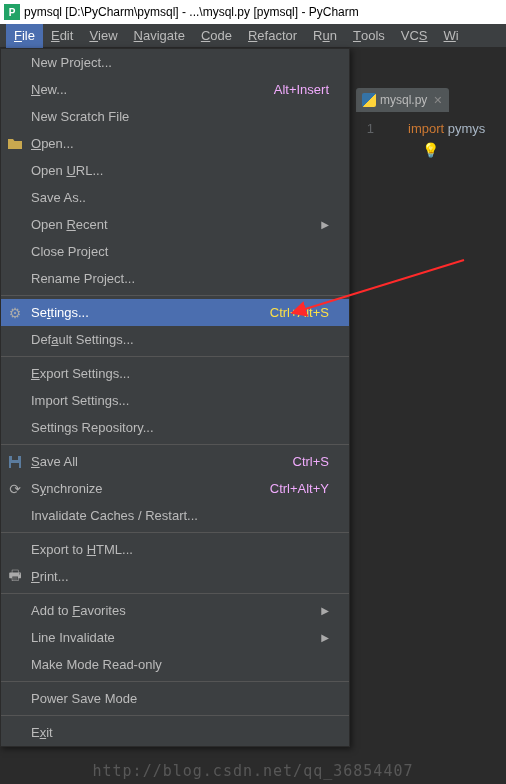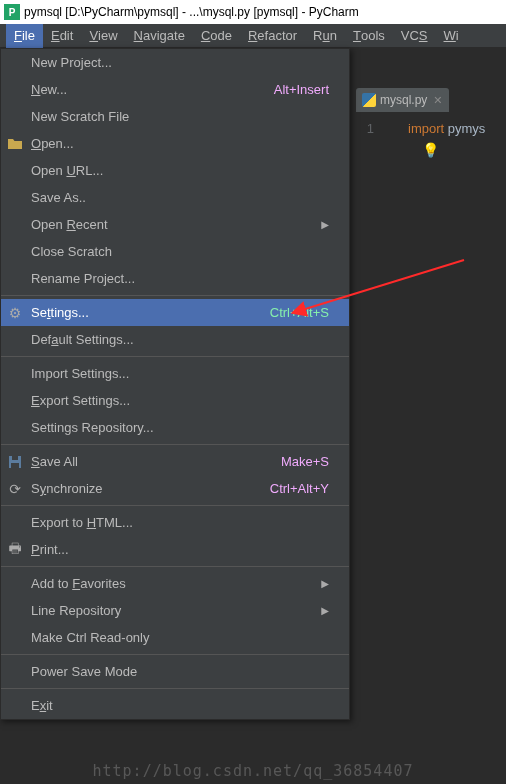--- a/index.html
+++ b/index.html
@@ -89,7 +89,7 @@
       <span class="sub-arrow">▶</span>
     </div>
     <div class="item">
-      <span>Close Scratch</span>
+      <span>Close Project</span>
     </div>
     <div class="item">
       <span>Rename Project...</span>

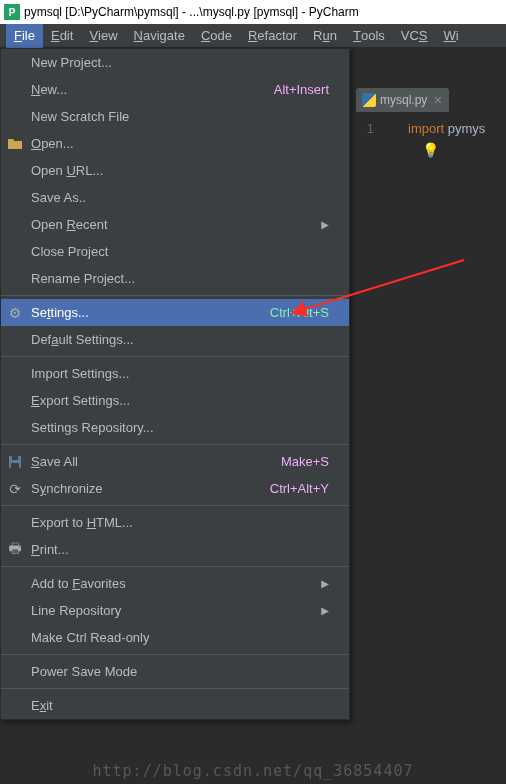--- a/index.html
+++ b/index.html
@@ -14,7 +14,7 @@
   .dropdown .item { display:flex; align-items:center; height:27px; font-size:13px; color:#bbb; padding-left:30px; padding-right:20px; position:relative; }
   .dropdown .item.highlighted { background:#4b6eaf; color:#fff; }
   .dropdown .item .shortcut { margin-left:auto; color:#f0abfc; font-size:13px; }
-  .dropdown .item.highlighted .shortcut { color:#86efac; }
+  .dropdown .item.highlighted .shortcut { color:#fde047; }
   .dropdown .sep { height:1px; background:#555; margin:3px 0; }
   .dropdown .item .icon { position:absolute; left:6px; width:16px; height:16px; display:flex; align-items:center; justify-content:center; }
   .dropdown .item .sub-arrow { margin-left:auto; color:#aaa; font-size:10px; }

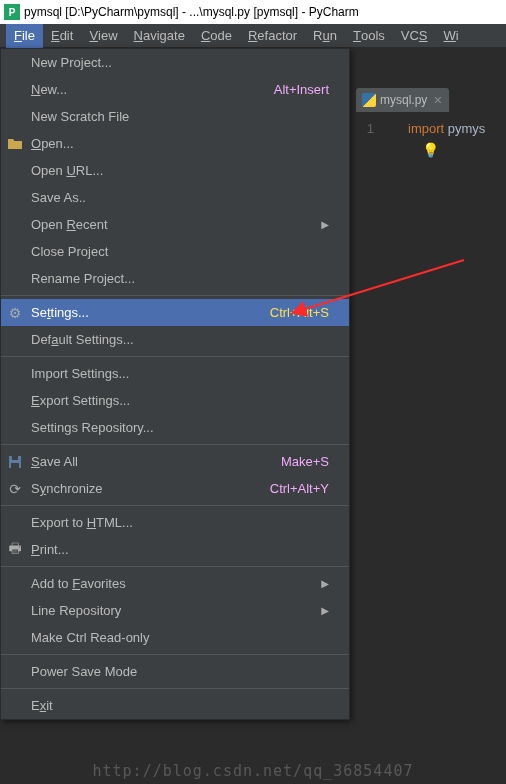--- a/index.html
+++ b/index.html
@@ -105,10 +105,10 @@
     </div>
     <div class="sep"></div>
     <div class="item">
-      <span>Import Settings...</span>
+      <span><span class="mn">E</span>xport Settings...</span>
     </div>
     <div class="item">
-      <span><span class="mn">E</span>xport Settings...</span>
+      <span>Import Settings...</span>
     </div>
     <div class="item">
       <span>Settings Repository...</span>

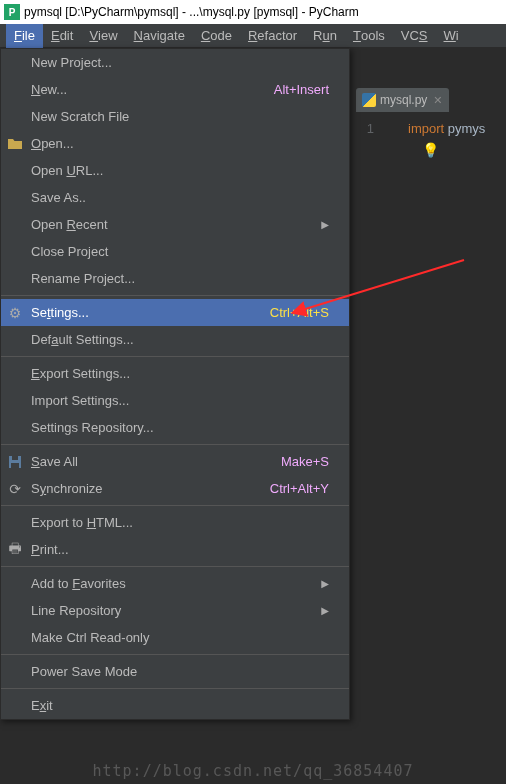--- a/index.html
+++ b/index.html
@@ -123,7 +123,7 @@
         </svg>
       </span>
       <span><span class="mn">S</span>ave All</span>
-      <span class="shortcut">Make+S</span>
+      <span class="shortcut">Ctrl+S</span>
     </div>
     <div class="item">
       <span class="icon sync-icon">⟳</span>

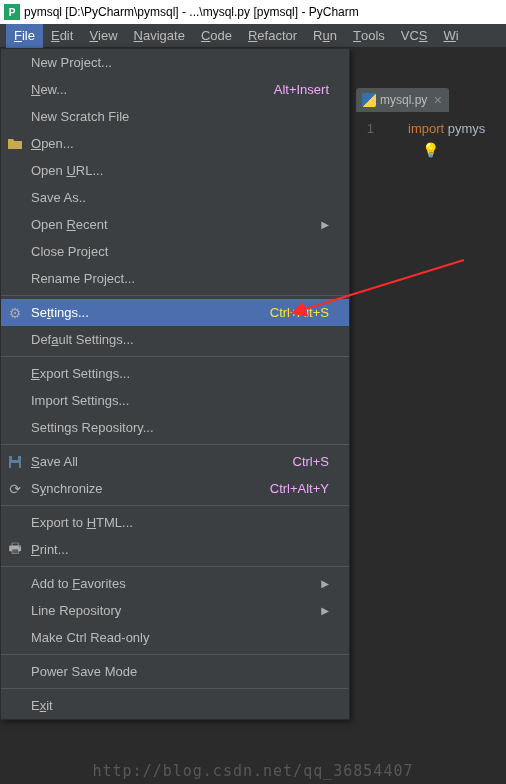--- a/index.html
+++ b/index.html
@@ -130,6 +130,9 @@
       <span>S<span class="mn">y</span>nchronize</span>
       <span class="shortcut">Ctrl+Alt+Y</span>
     </div>
+    <div class="item">
+      <span>Invalidate Caches / Restart...</span>
+    </div>
     <div class="sep"></div>
     <div class="item">
       <span>Export to <span class="mn">H</span>TML...</span>

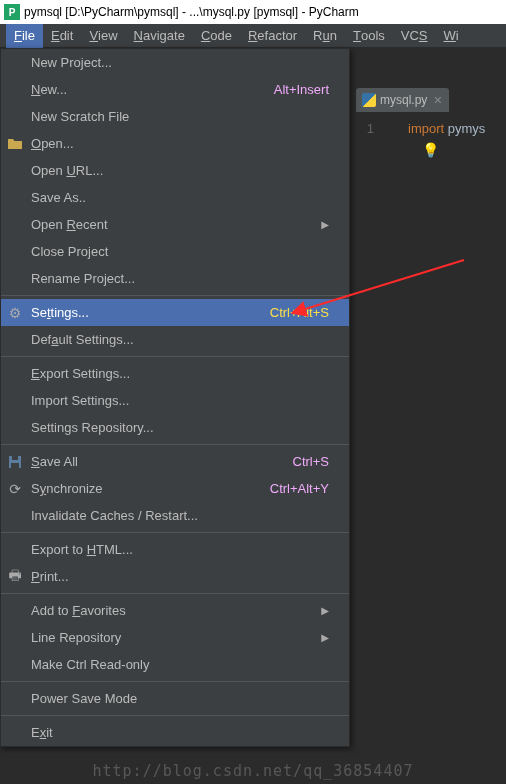--- a/index.html
+++ b/index.html
@@ -147,7 +147,7 @@
       <span class="sub-arrow">▶</span>
     </div>
     <div class="item">
-      <span>Line Repository</span>
+      <span>Line Invalidate</span>
       <span class="sub-arrow">▶</span>
     </div>
     <div class="item">

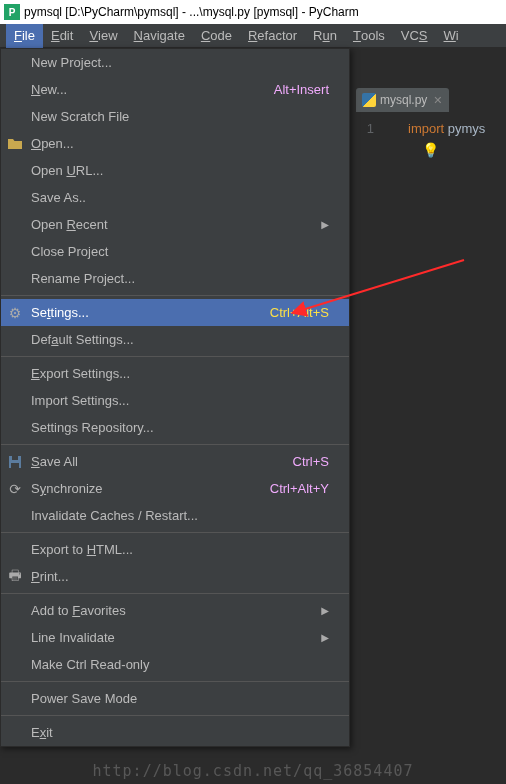--- a/index.html
+++ b/index.html
@@ -151,7 +151,7 @@
       <span class="sub-arrow">▶</span>
     </div>
     <div class="item">
-      <span>Make Ctrl Read-only</span>
+      <span>Make Mode Read-only</span>
     </div>
     <div class="sep"></div>
     <div class="item">

